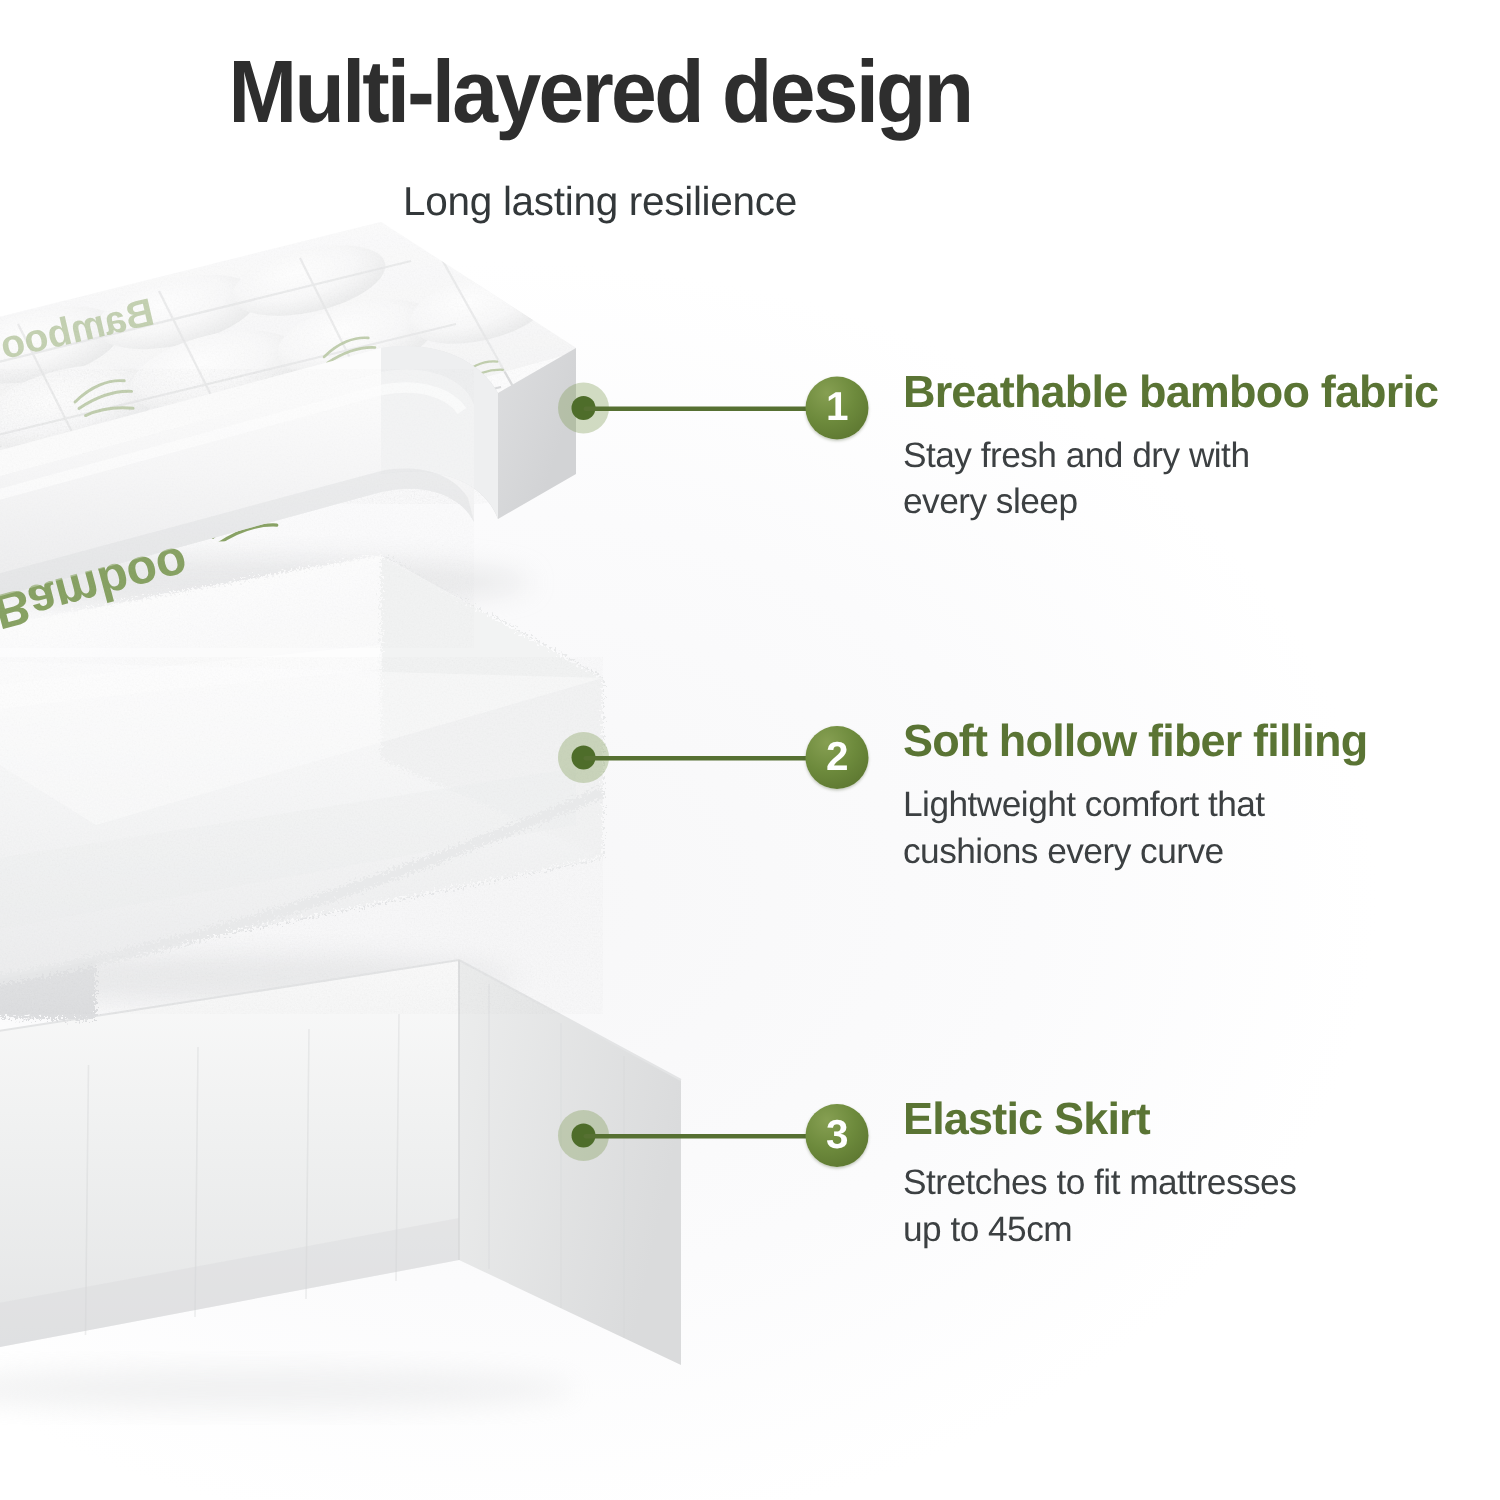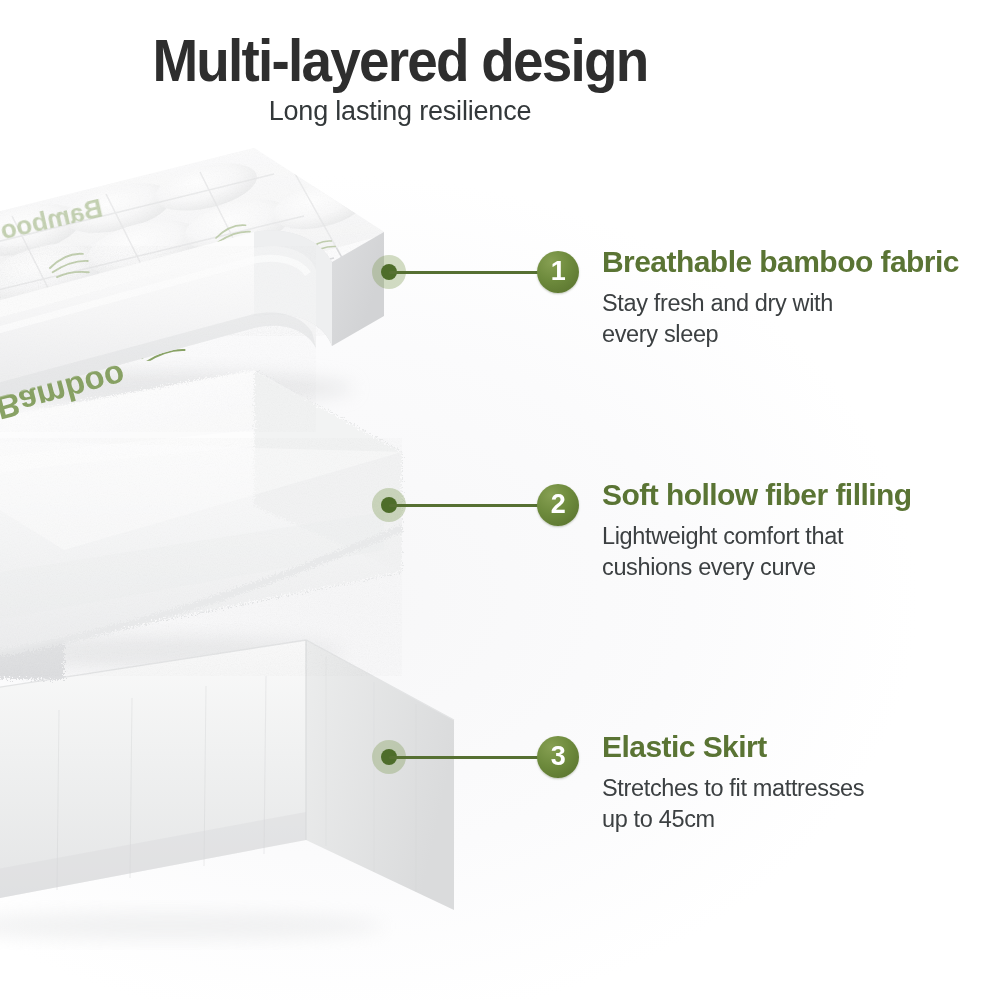--- a/index.html
+++ b/index.html
@@ -46,7 +46,7 @@
     white-space: nowrap;
   }
   .sub-title {
-    margin-top: 6px;
+    margin-top: 29px;
     font-size: 27px;
     font-weight: 400;
     letter-spacing: -0.2px;

